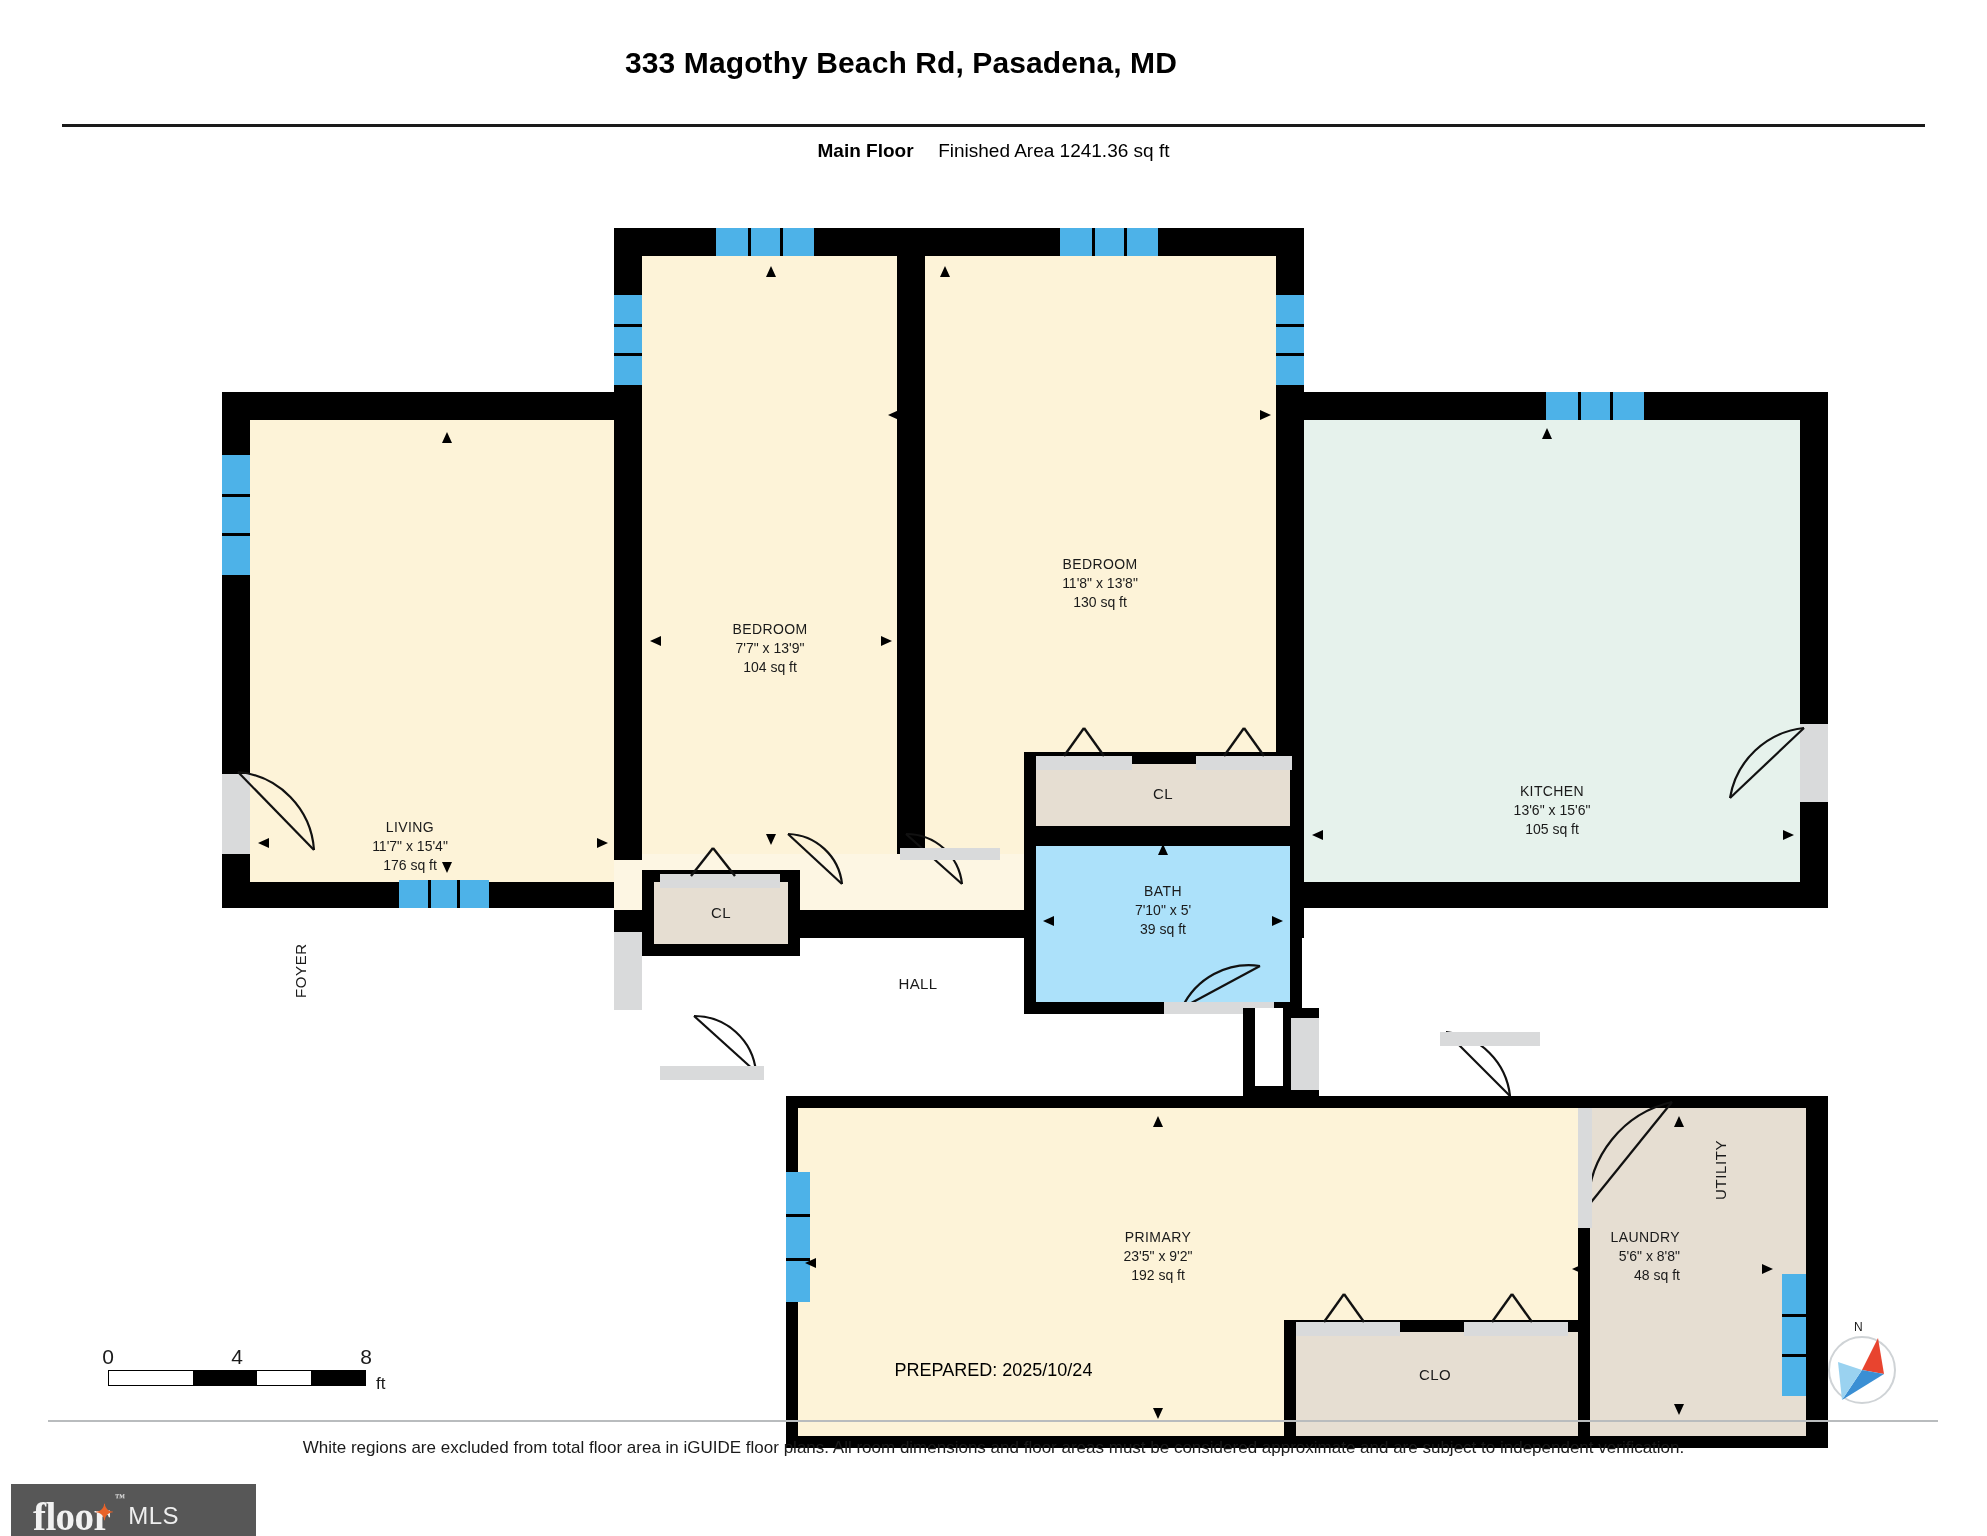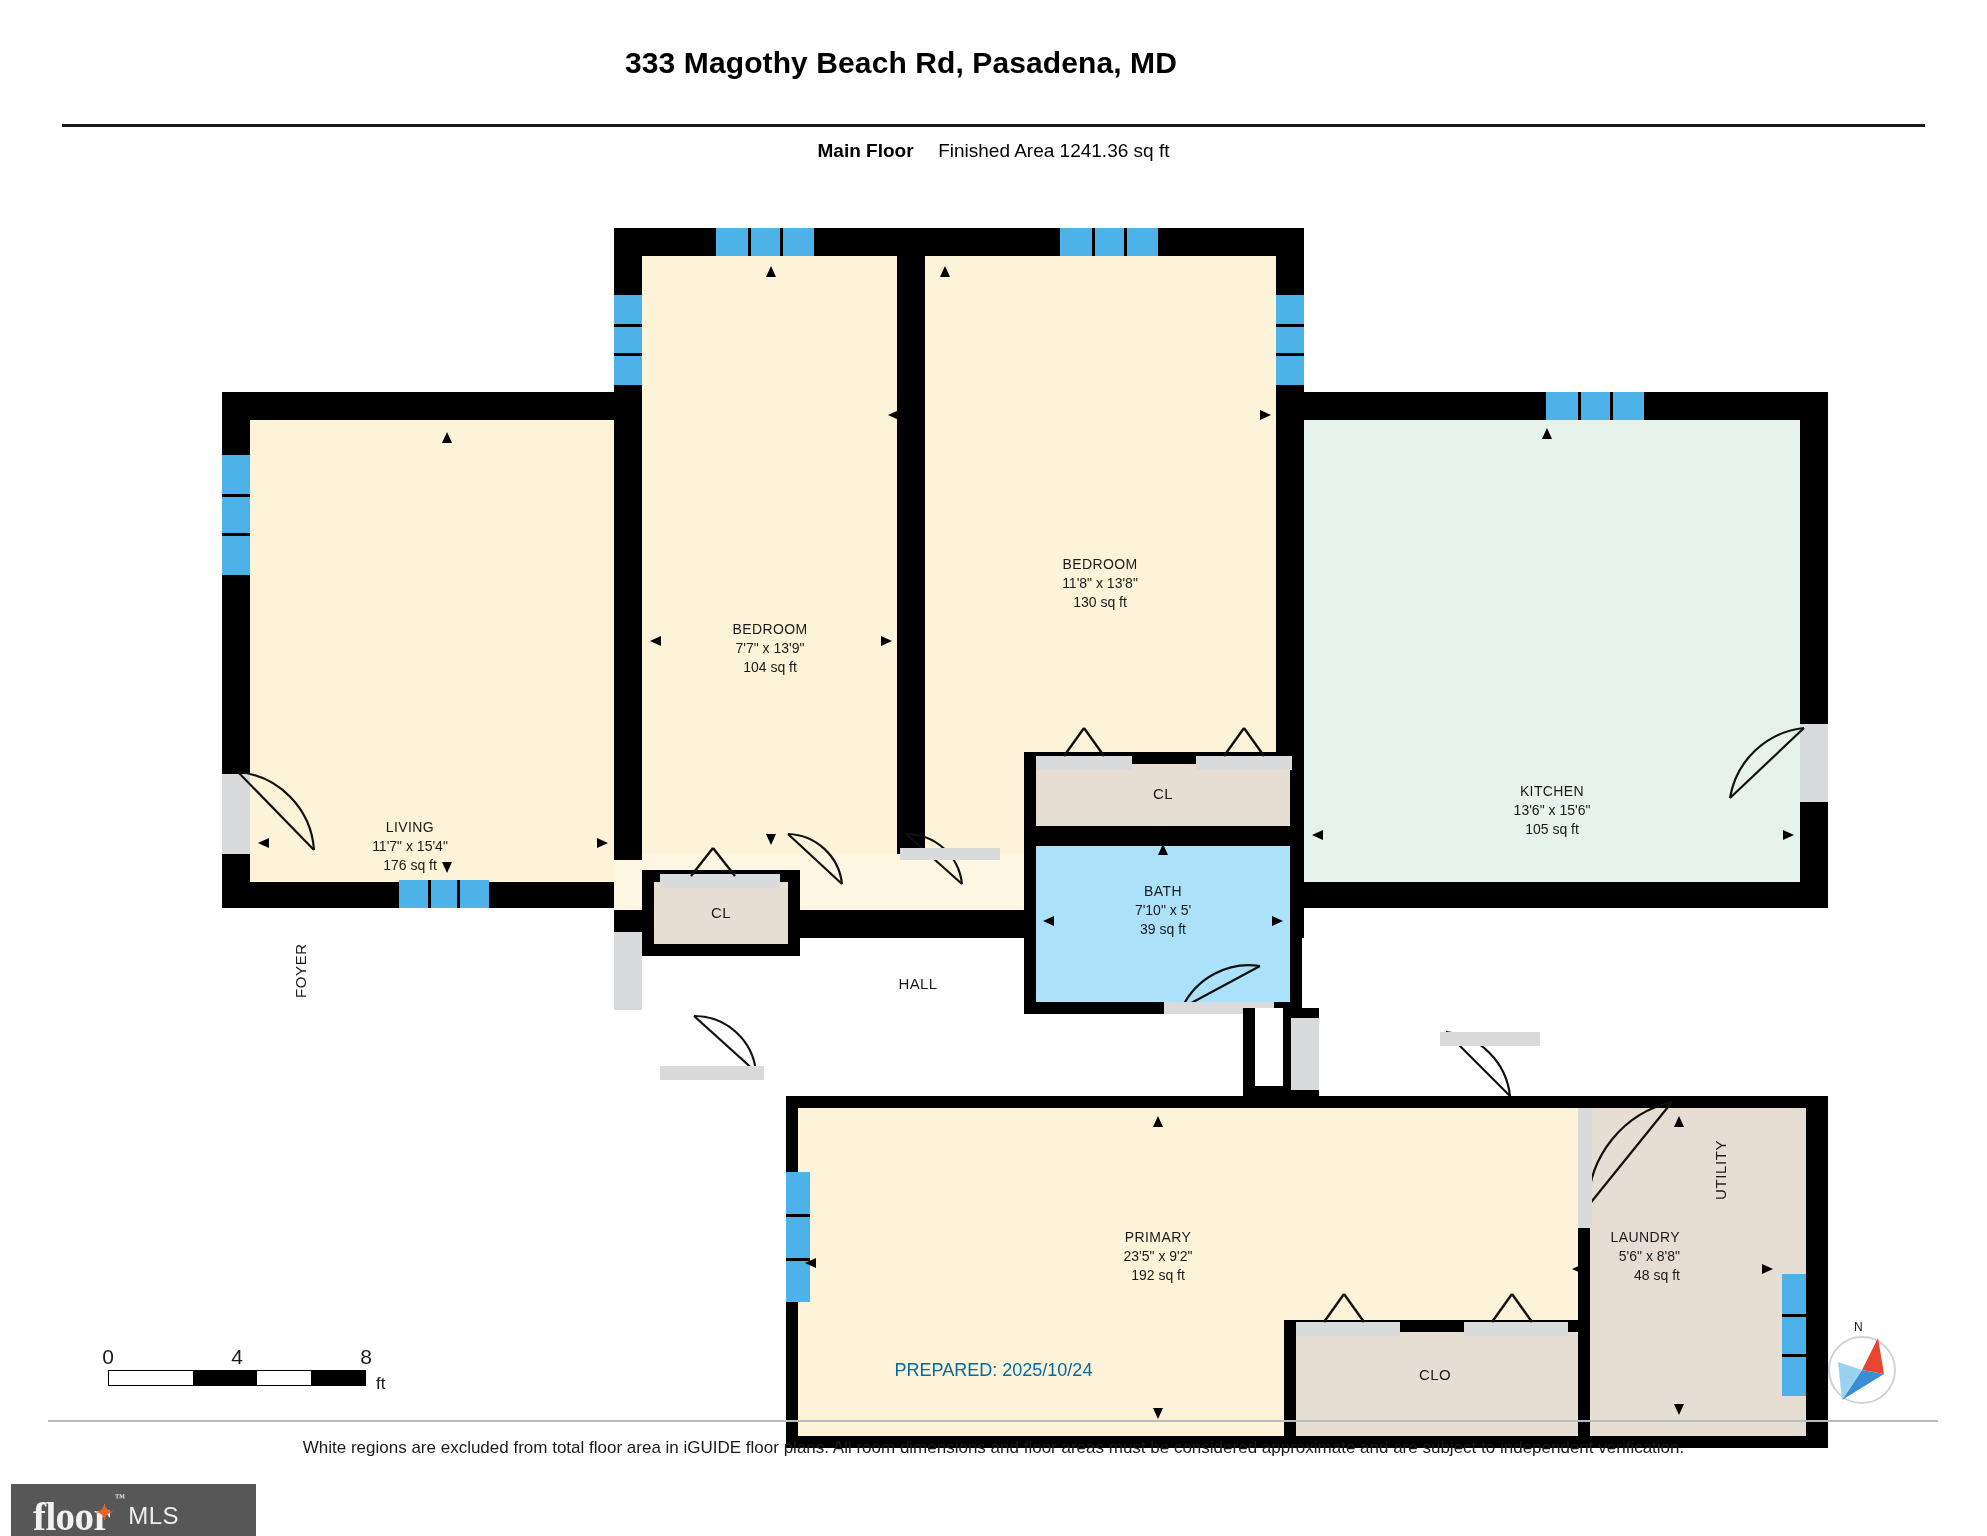--- a/index.html
+++ b/index.html
@@ -93,7 +93,7 @@
 
   
   #prepared { position:absolute; left:0; top:1360px; width:1987px;
-              text-align:center; font-size:18px; color:#0369a1; }
+              text-align:center; font-size:18px; color:#000000; }
 
   
   #compass { position:absolute; left:1812px; top:1322px; width:100px; height:90px; }

